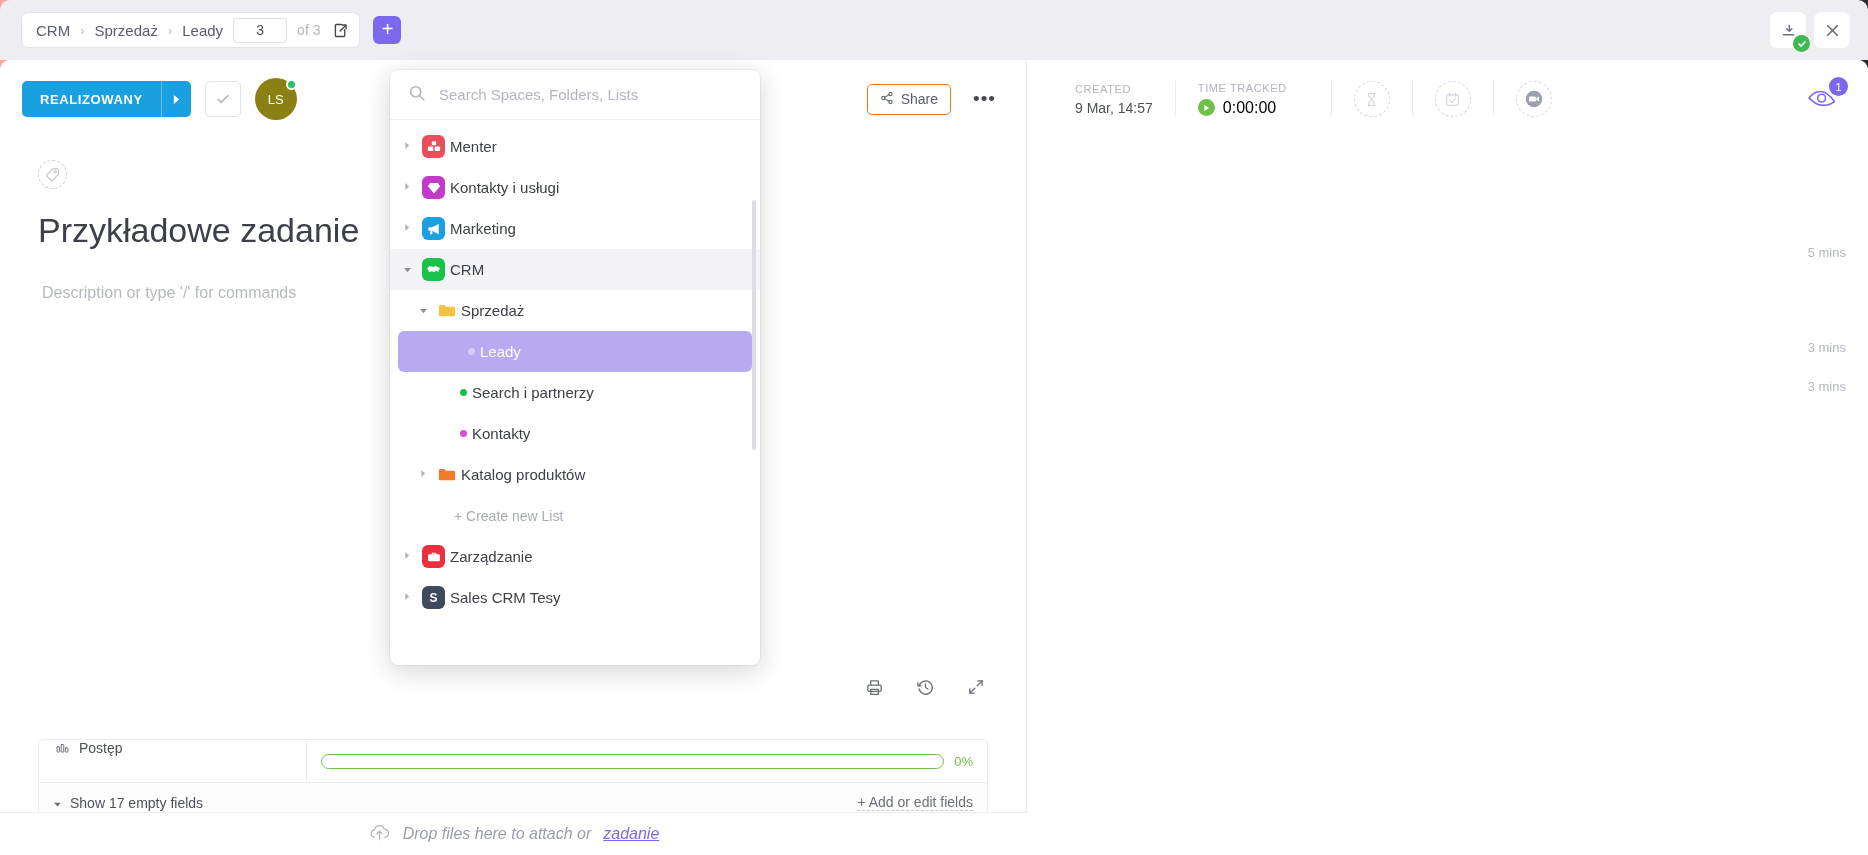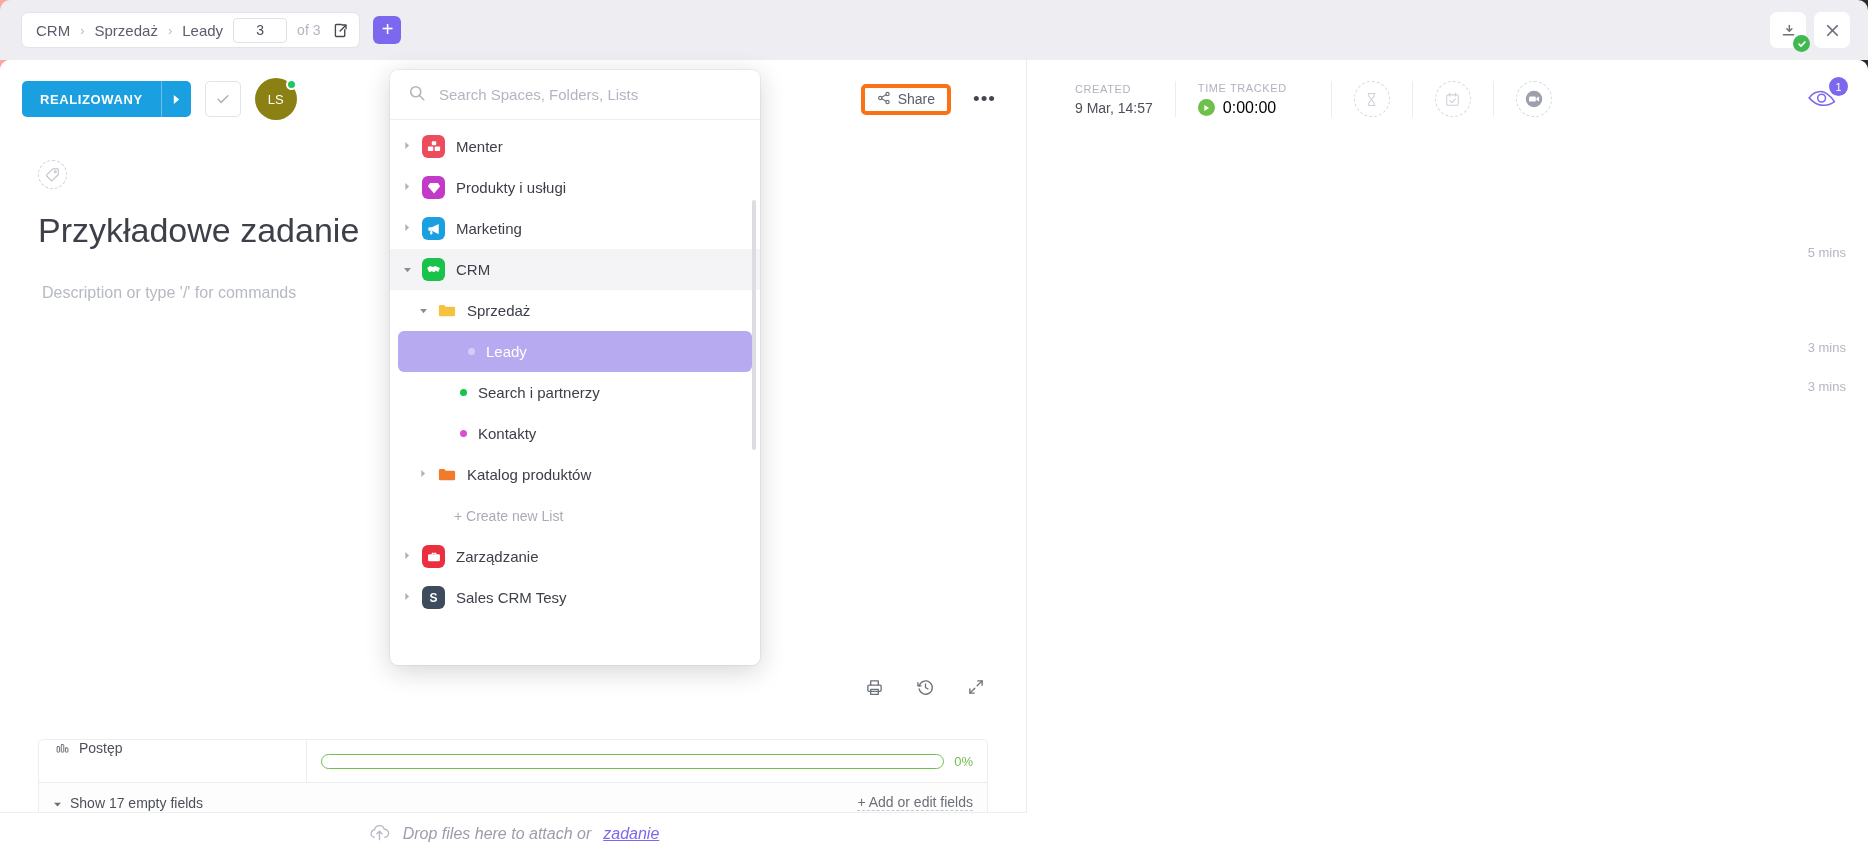--- a/index.html
+++ b/index.html
@@ -91,7 +91,7 @@
   .lhead-spacer { flex: 1; }
   .share-btn {
     display: flex; align-items: center; gap: 7px; height: 31px; padding: 0 12px;
-    border: 4px solid #f97316; border-radius: 5px; font-size: 14px;
+    border: 1px solid #f97316; border-radius: 5px; font-size: 14px;
     color: #5a5d6b; cursor: pointer;
   }
   .dots-btn { font-size: 19px; color: #44474f; letter-spacing: 1px; cursor: pointer; padding: 0 8px; }

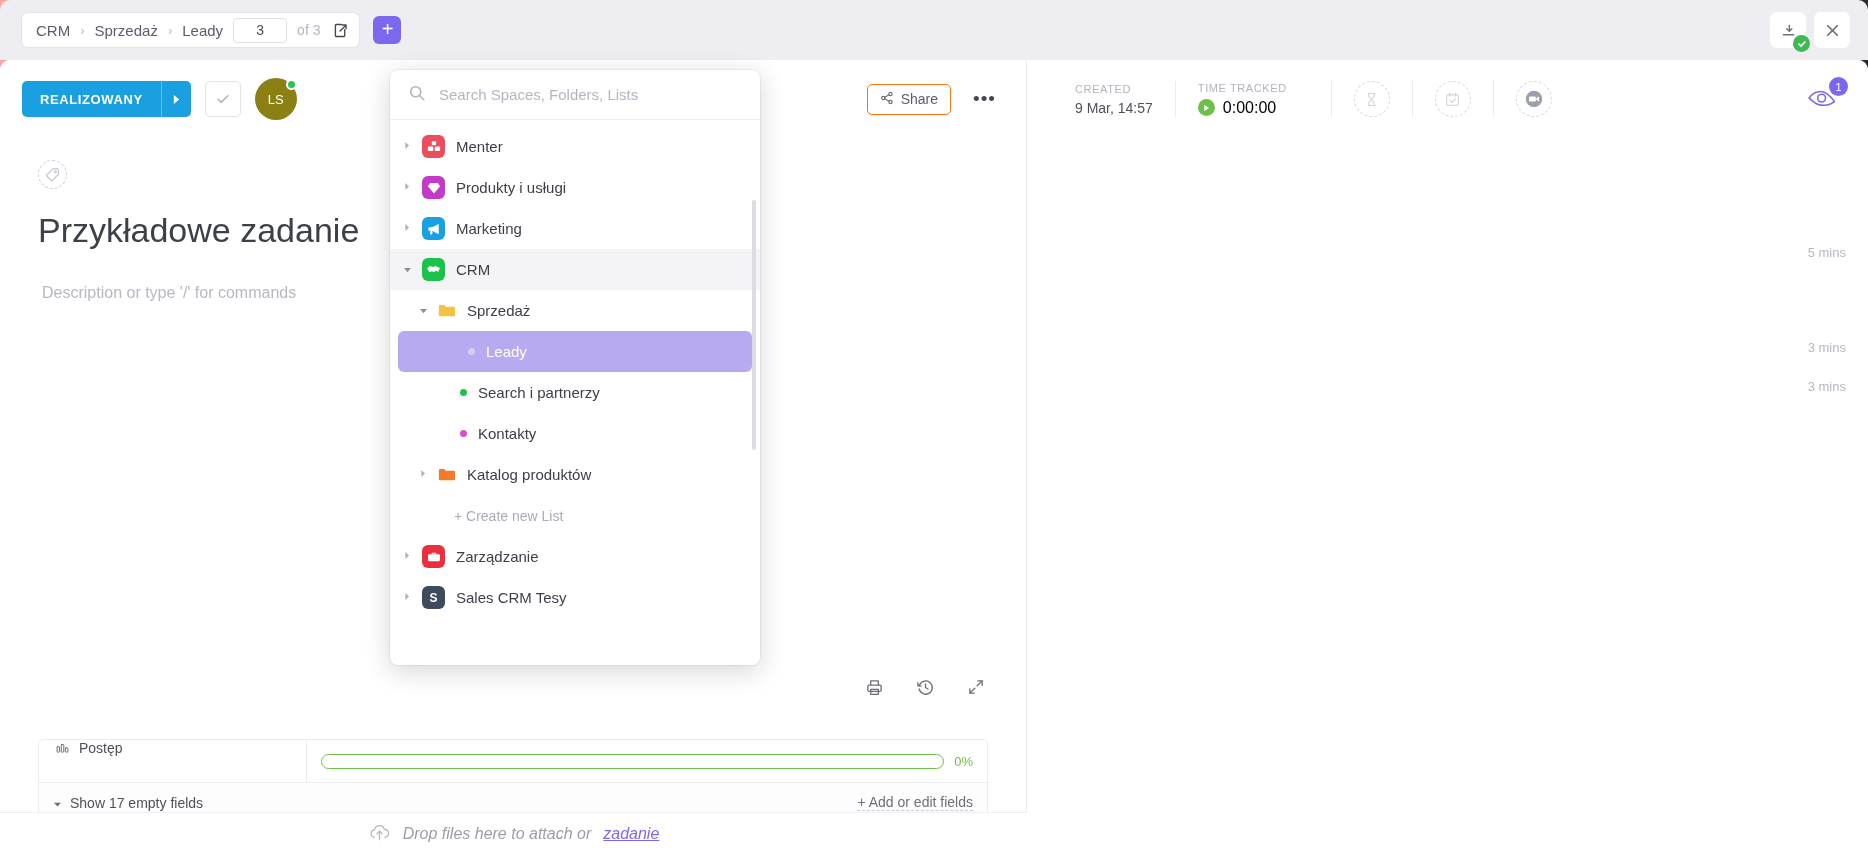--- a/index.html
+++ b/index.html
@@ -203,7 +203,7 @@
     display: flex; align-items: center; justify-content: center;
     color: #fff; font-size: 12px; font-weight: bold;
   }
-  .dd-label { margin-left: 11px; white-space: nowrap; }
+  .dd-label { margin-left: 5px; white-space: nowrap; }
   .dot { width: 7px; height: 7px; border-radius: 50%; flex: none; }
   .dd-scroll {
     position: absolute; right: 4px; top: 80px; width: 4px; height: 250px;

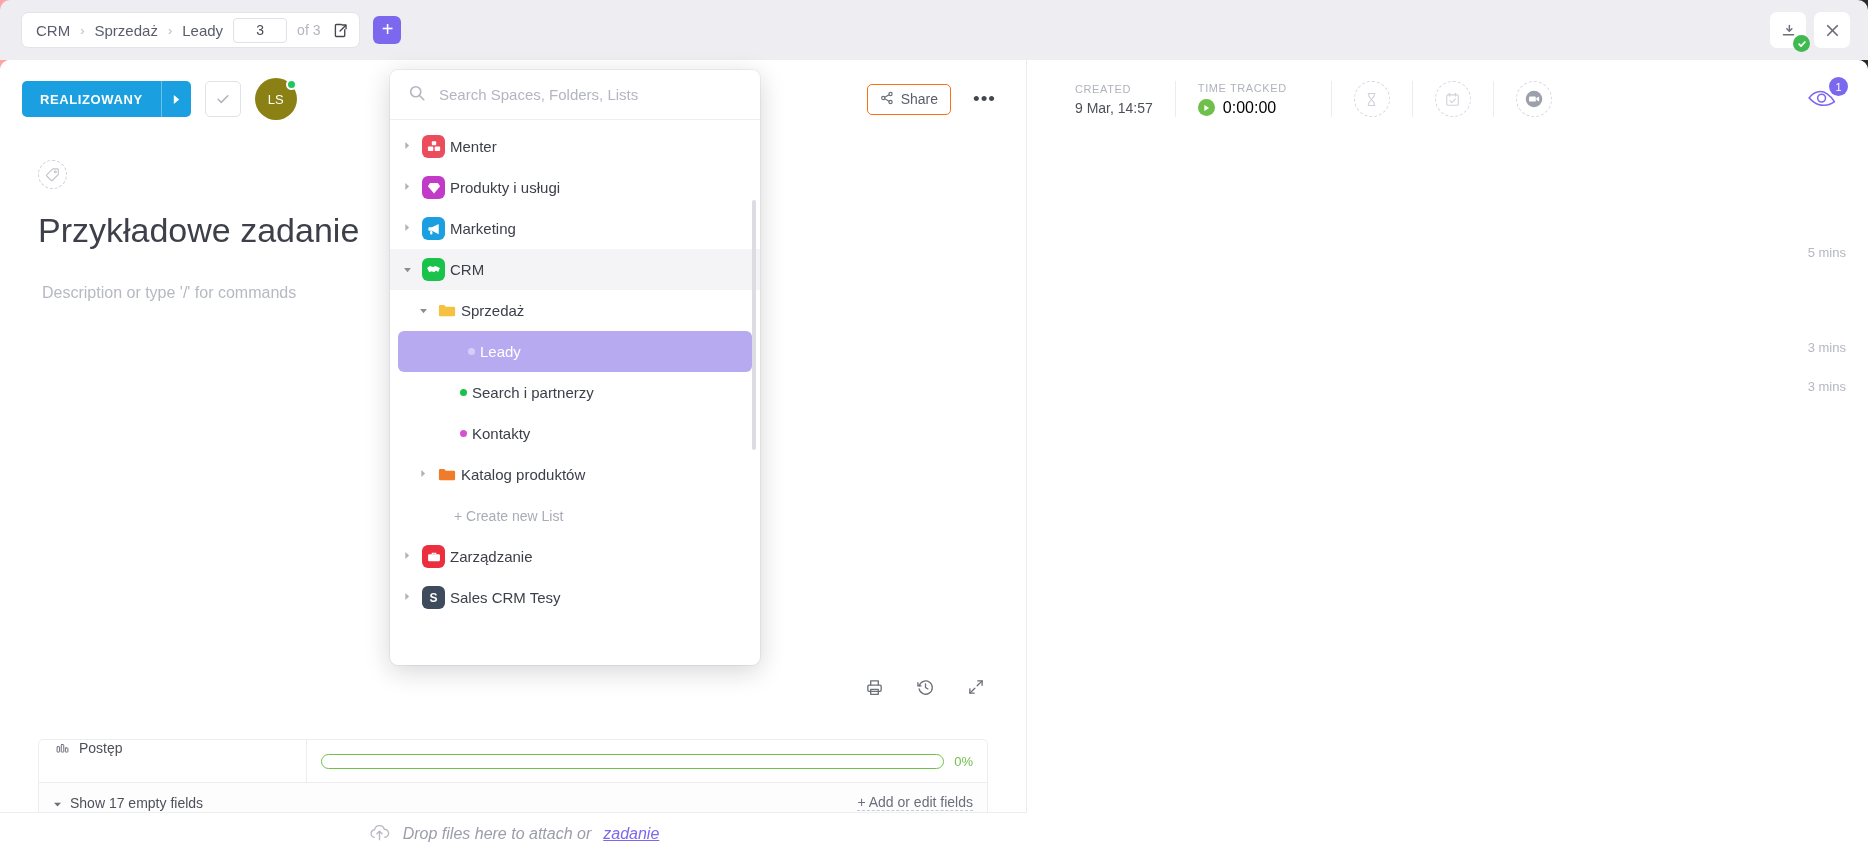--- a/index.html
+++ b/index.html
@@ -478,7 +478,7 @@
               <path d="M3.6 2.4 h8.8 l2.6 3.6 L8 14.2 L1 6 Z"></path>
             </svg>
           </span>
-          <span class="dd-label">Produkty i usługi</span>
+          <span class="dd-label">Kontakty i usługi</span>
         </div>
         <div class="dd-row">
           <span class="caret" style="margin-left: 10px;"><svg width="6" height="9" viewBox="0 0 7 10" fill="#b0b3bd">

